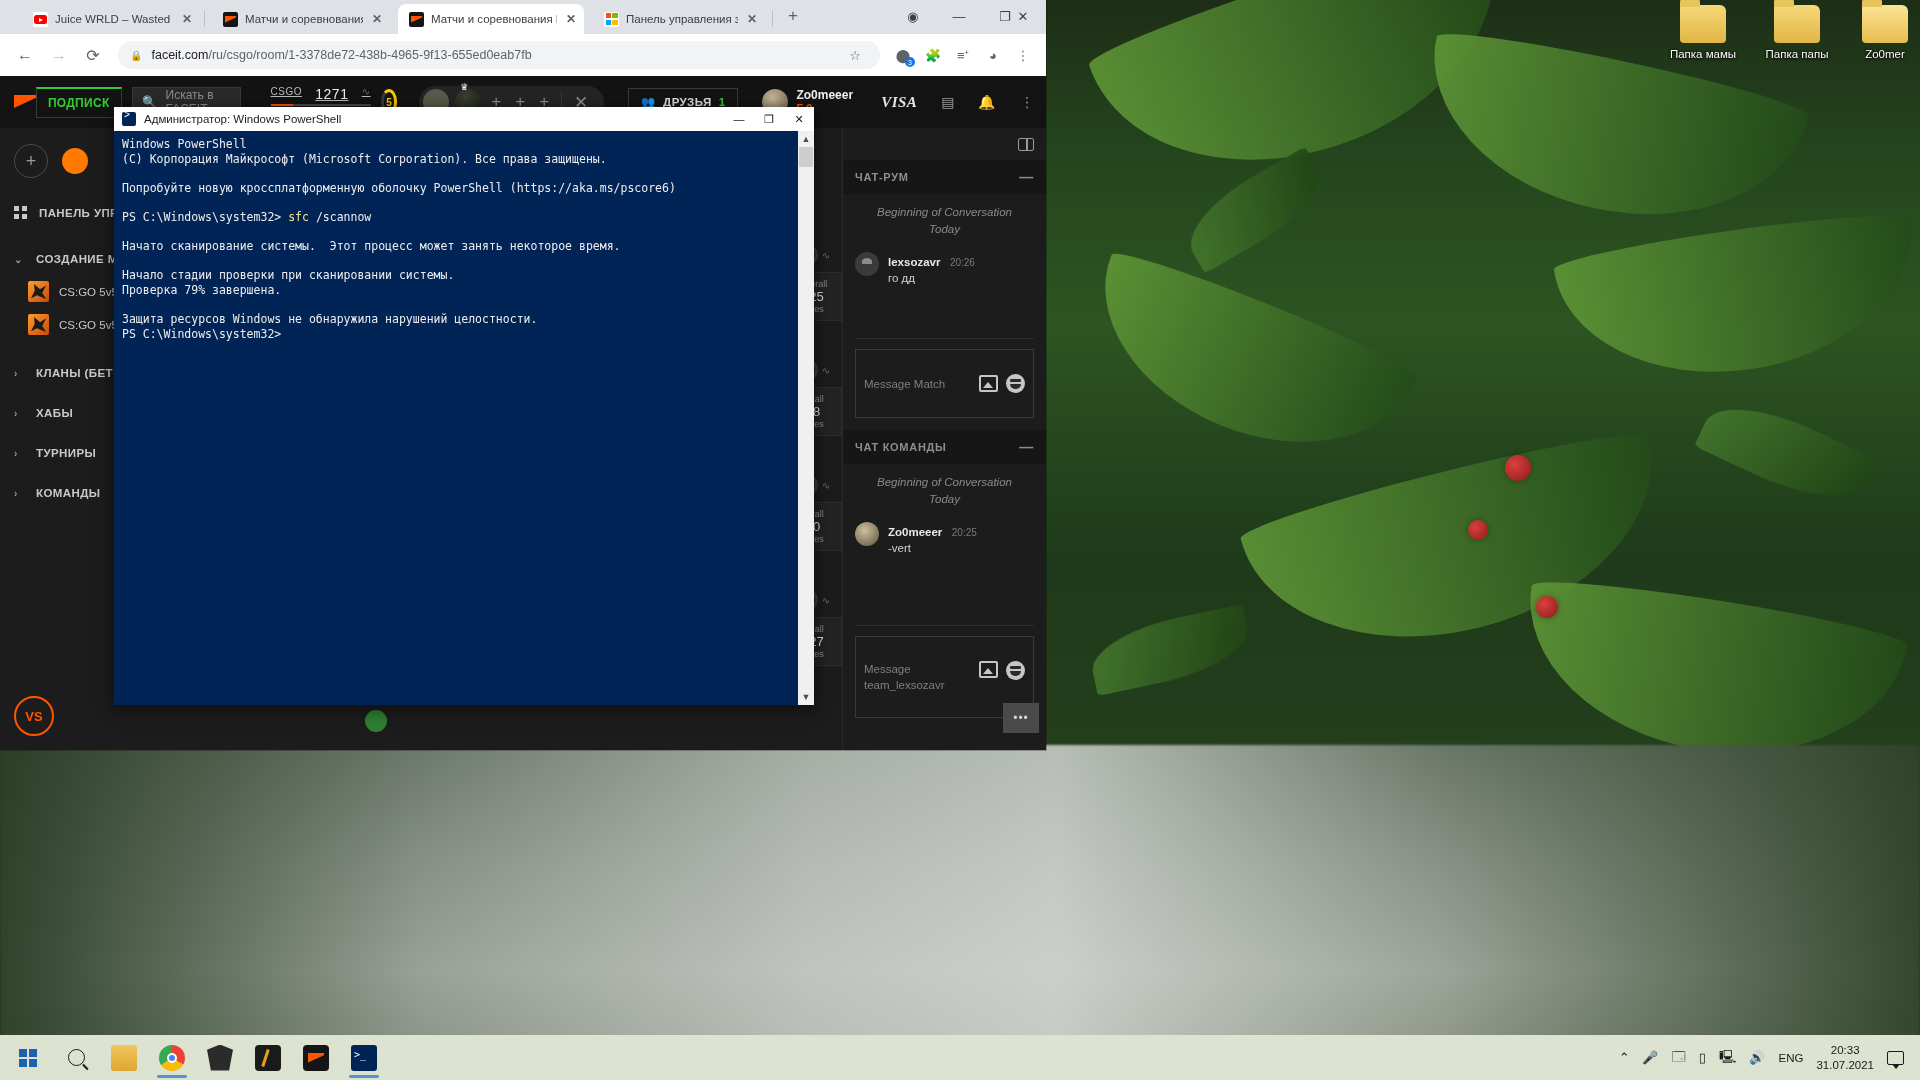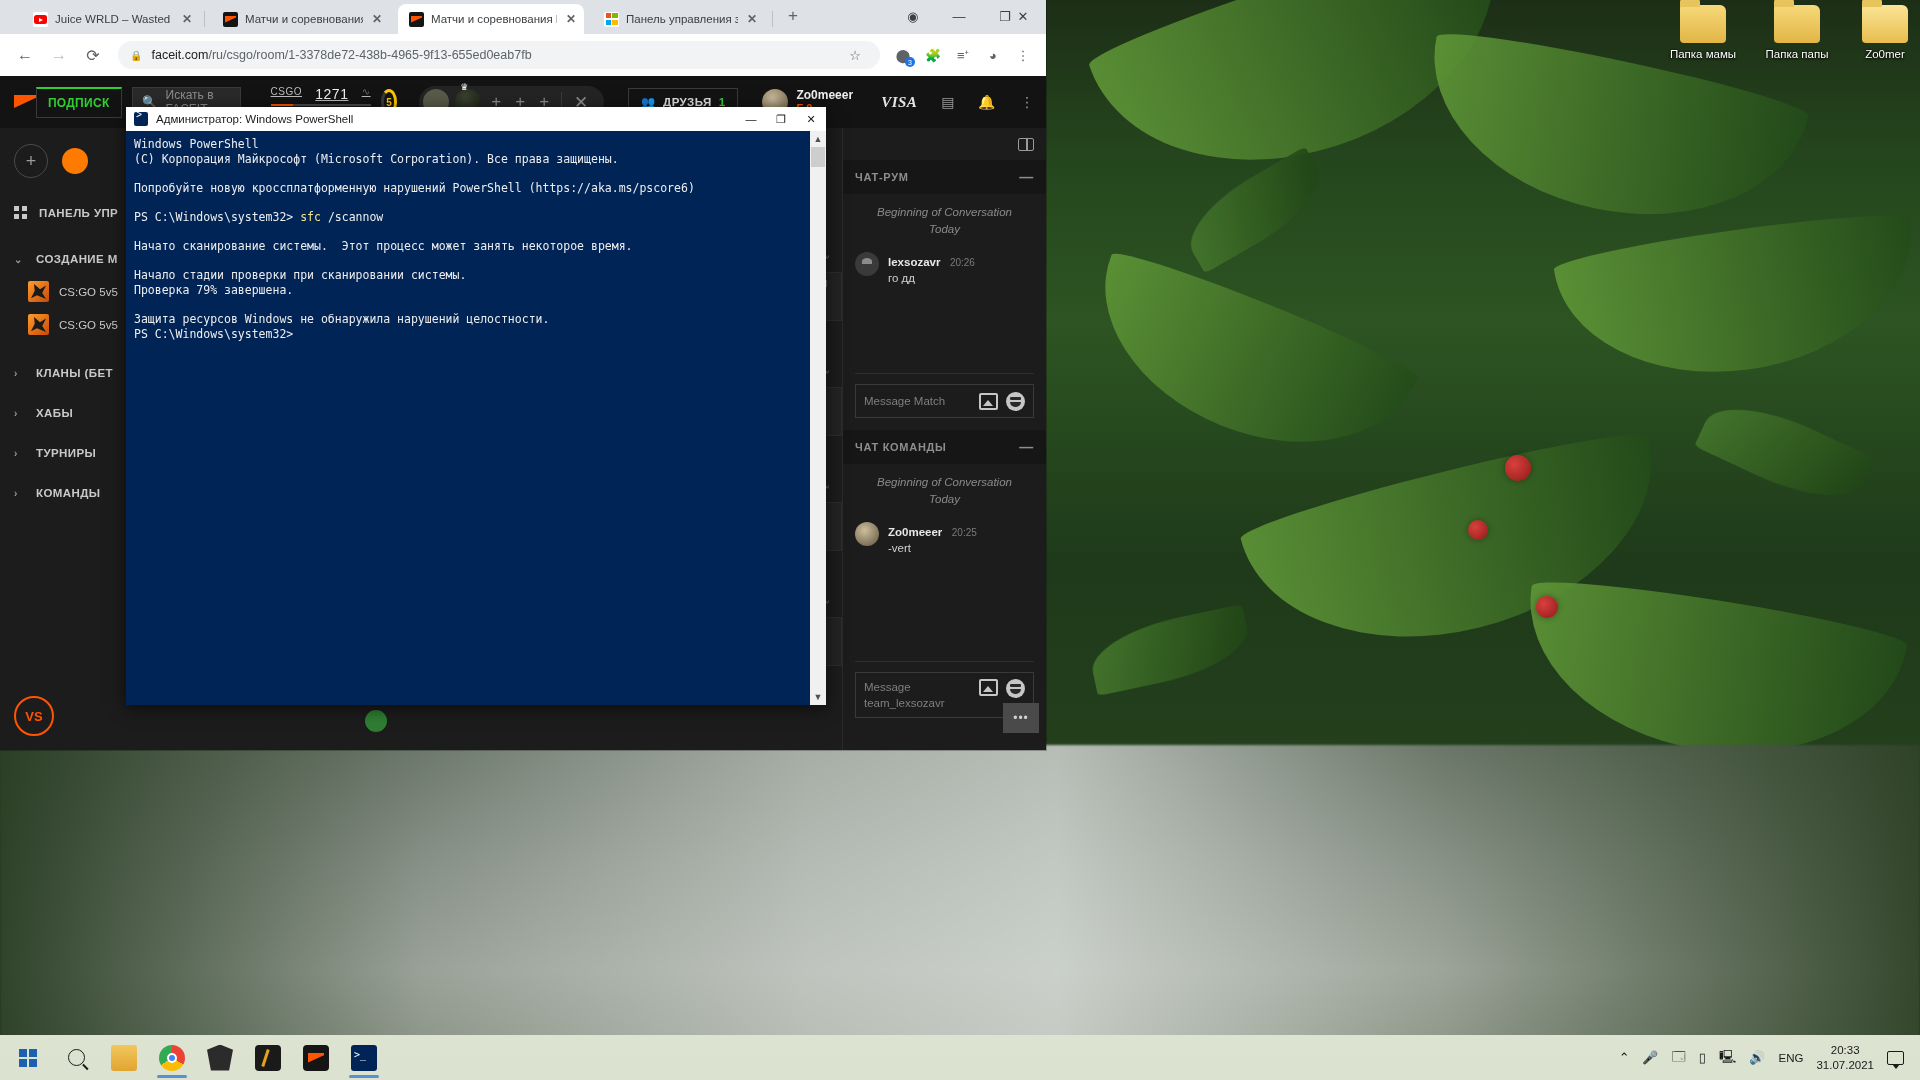--- a/index.html
+++ b/index.html
@@ -210,7 +210,7 @@
 
   
   #psh {
-    position:absolute; left:126px; top:107px; width:700px; height:598px;
+    position:absolute; left:114px; top:107px; width:700px; height:598px;
     background:#012456; box-shadow:0 3px 16px rgba(0,0,0,.6);
   }
   .psh-title { height:24px; background:#fff; display:flex; align-items:center; padding-left:8px; position:relative; }

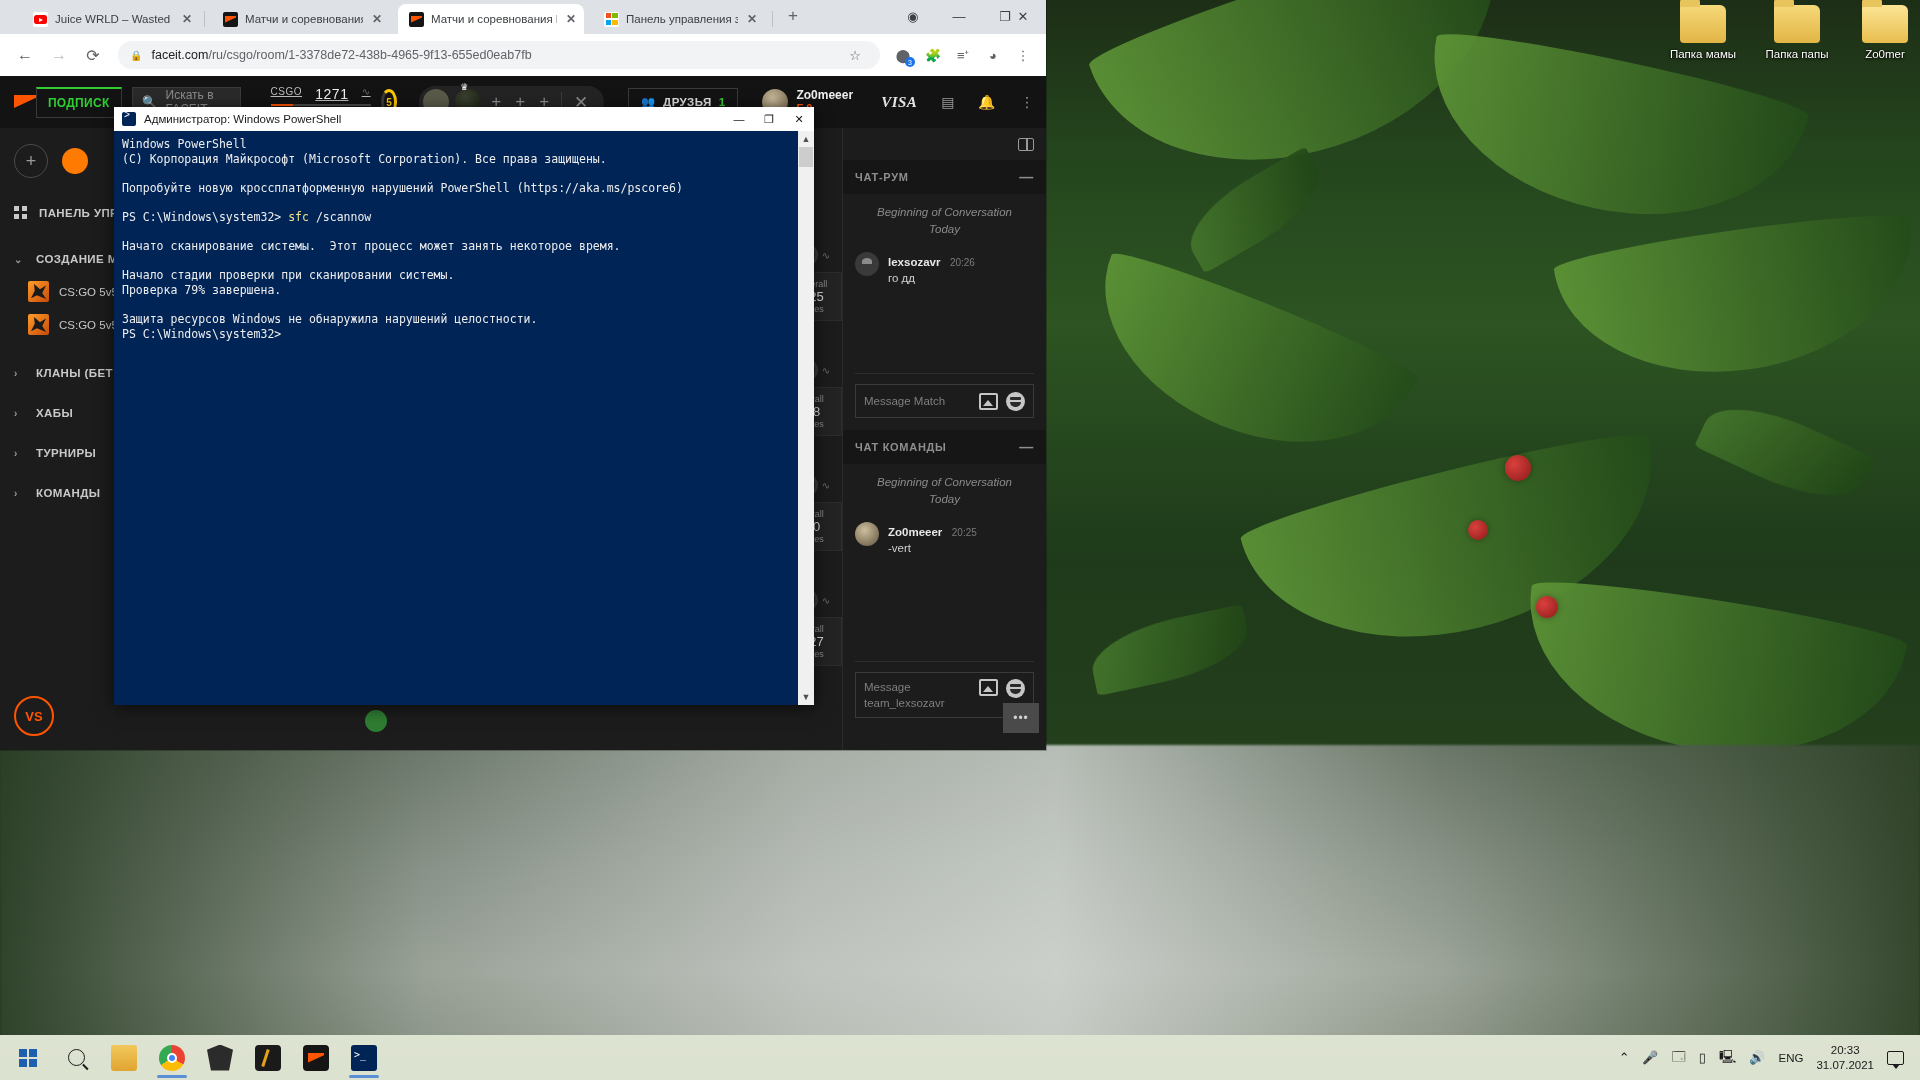--- a/index.html
+++ b/index.html
@@ -591,7 +591,7 @@
   <div class="psh-term"><span>Windows PowerShell</span>
 <span>(C) Корпорация Майкрософт (Microsoft Corporation). Все права защищены.</span>
 <span></span>
-<span>Попробуйте новую кроссплатформенную нарушений PowerShell (https://aka.ms/pscore6)</span>
+<span>Попробуйте новую кроссплатформенную оболочку PowerShell (https://aka.ms/pscore6)</span>
 <span></span>
 <span><span>PS C:\Windows\system32&gt; </span><span class="cmd-y">sfc</span><span> /scannow</span></span>
 <span></span>

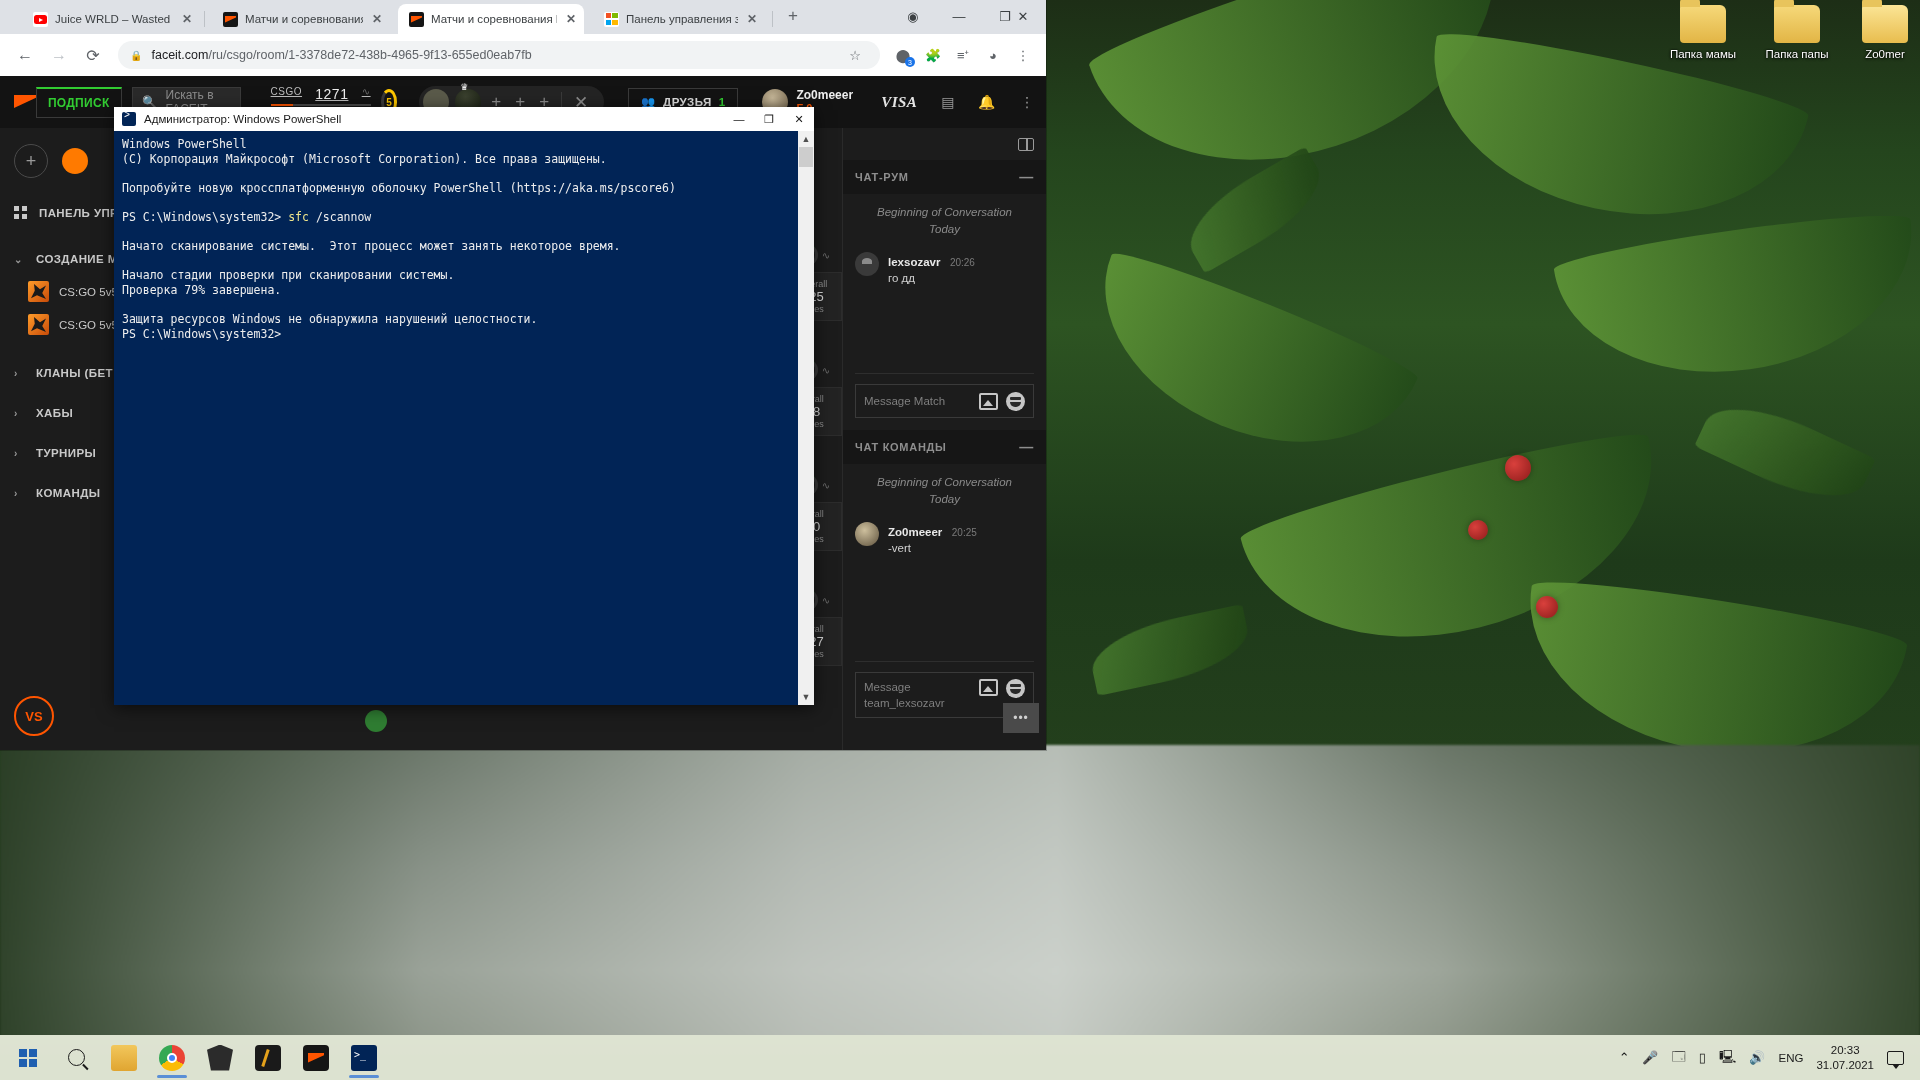--- a/index.html
+++ b/index.html
@@ -198,7 +198,7 @@
   .chat-divider { height:1px; background:#2e2e2e; margin:0 12px; }
   .chat-input {
     margin:10px 12px 12px; border:1px solid #3a3a3a; min-height:34px;
-    display:flex; align-items:center; padding:6px 8px; gap:8px; position:relative;
+    display:flex; align-items:center; padding:24px 8px; gap:8px; position:relative;
   }
   .chat-input .ph { font-size:11.5px; color:#7f7f7f; flex:1; line-height:16px; }
   .ci-ico { width:19px; height:17px; border:2px solid #c6c6c6; border-radius:2px; position:relative; }

